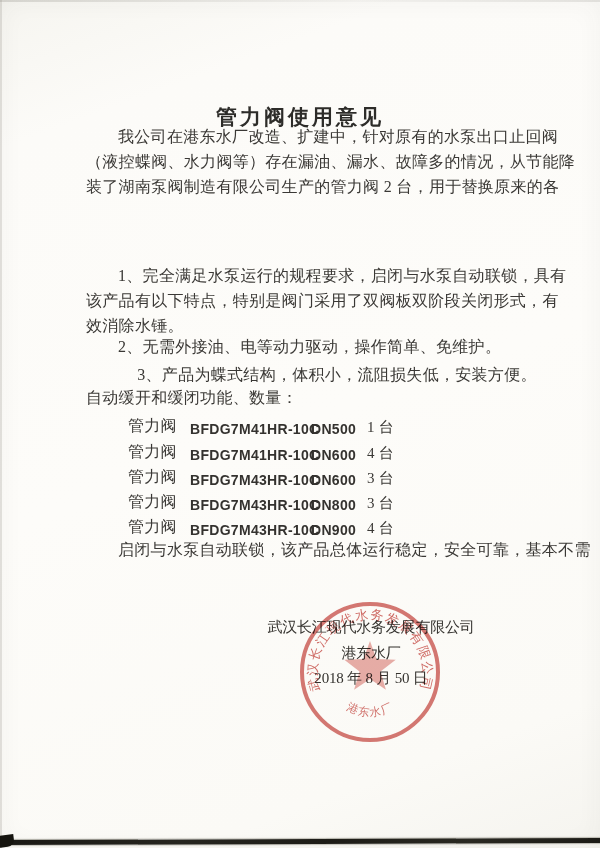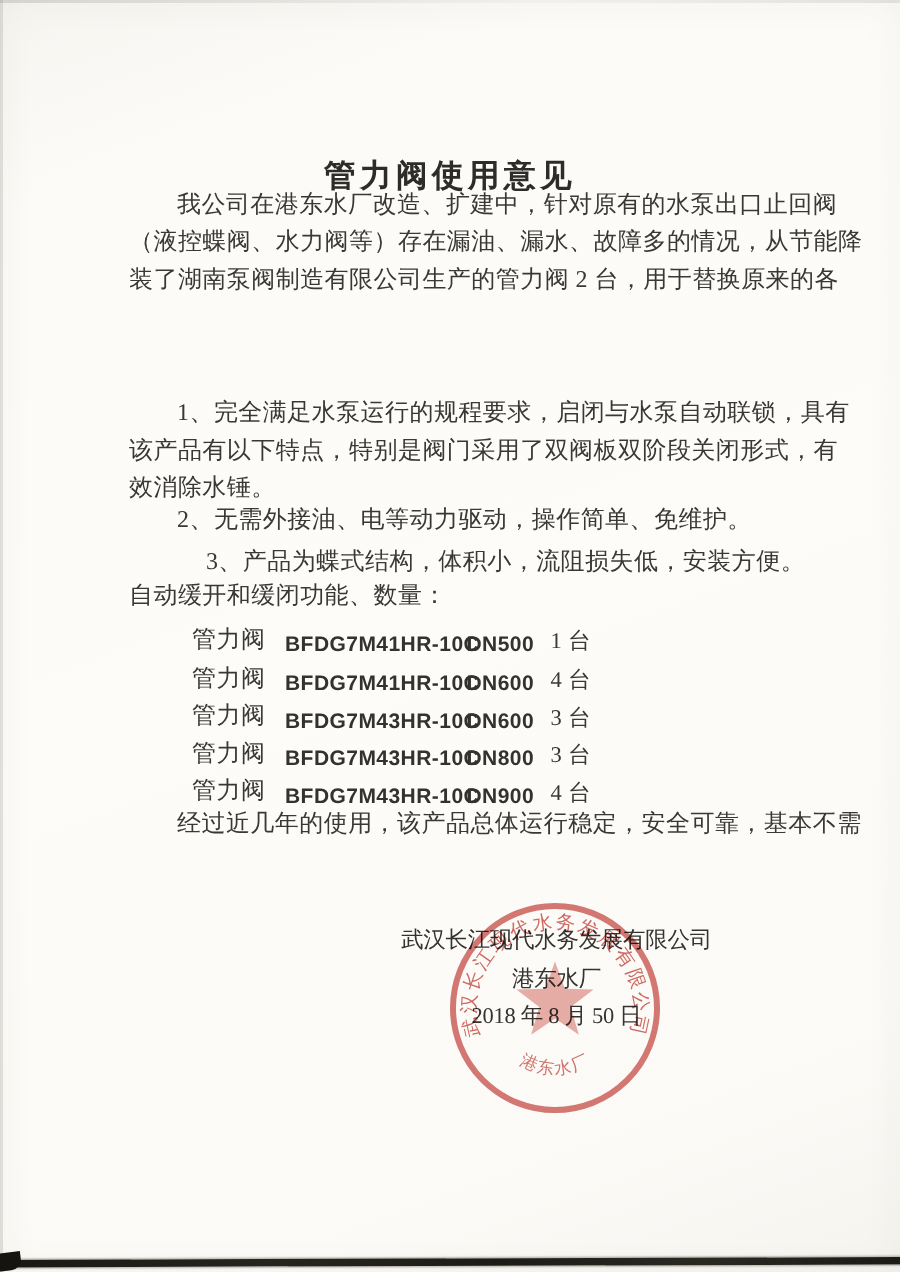--- a/index.html
+++ b/index.html
@@ -124,7 +124,7 @@
   </div>
 
   <div class="content blk-closing">
-    <div class="line indent">经过近几年的使用，该产品总体运行稳定，安全可靠，基本不需</div>
+    <div class="line indent">启闭与水泵自动联锁，该产品总体运行稳定，安全可靠，基本不需</div>
   </div>
 
   <div class="signature">

